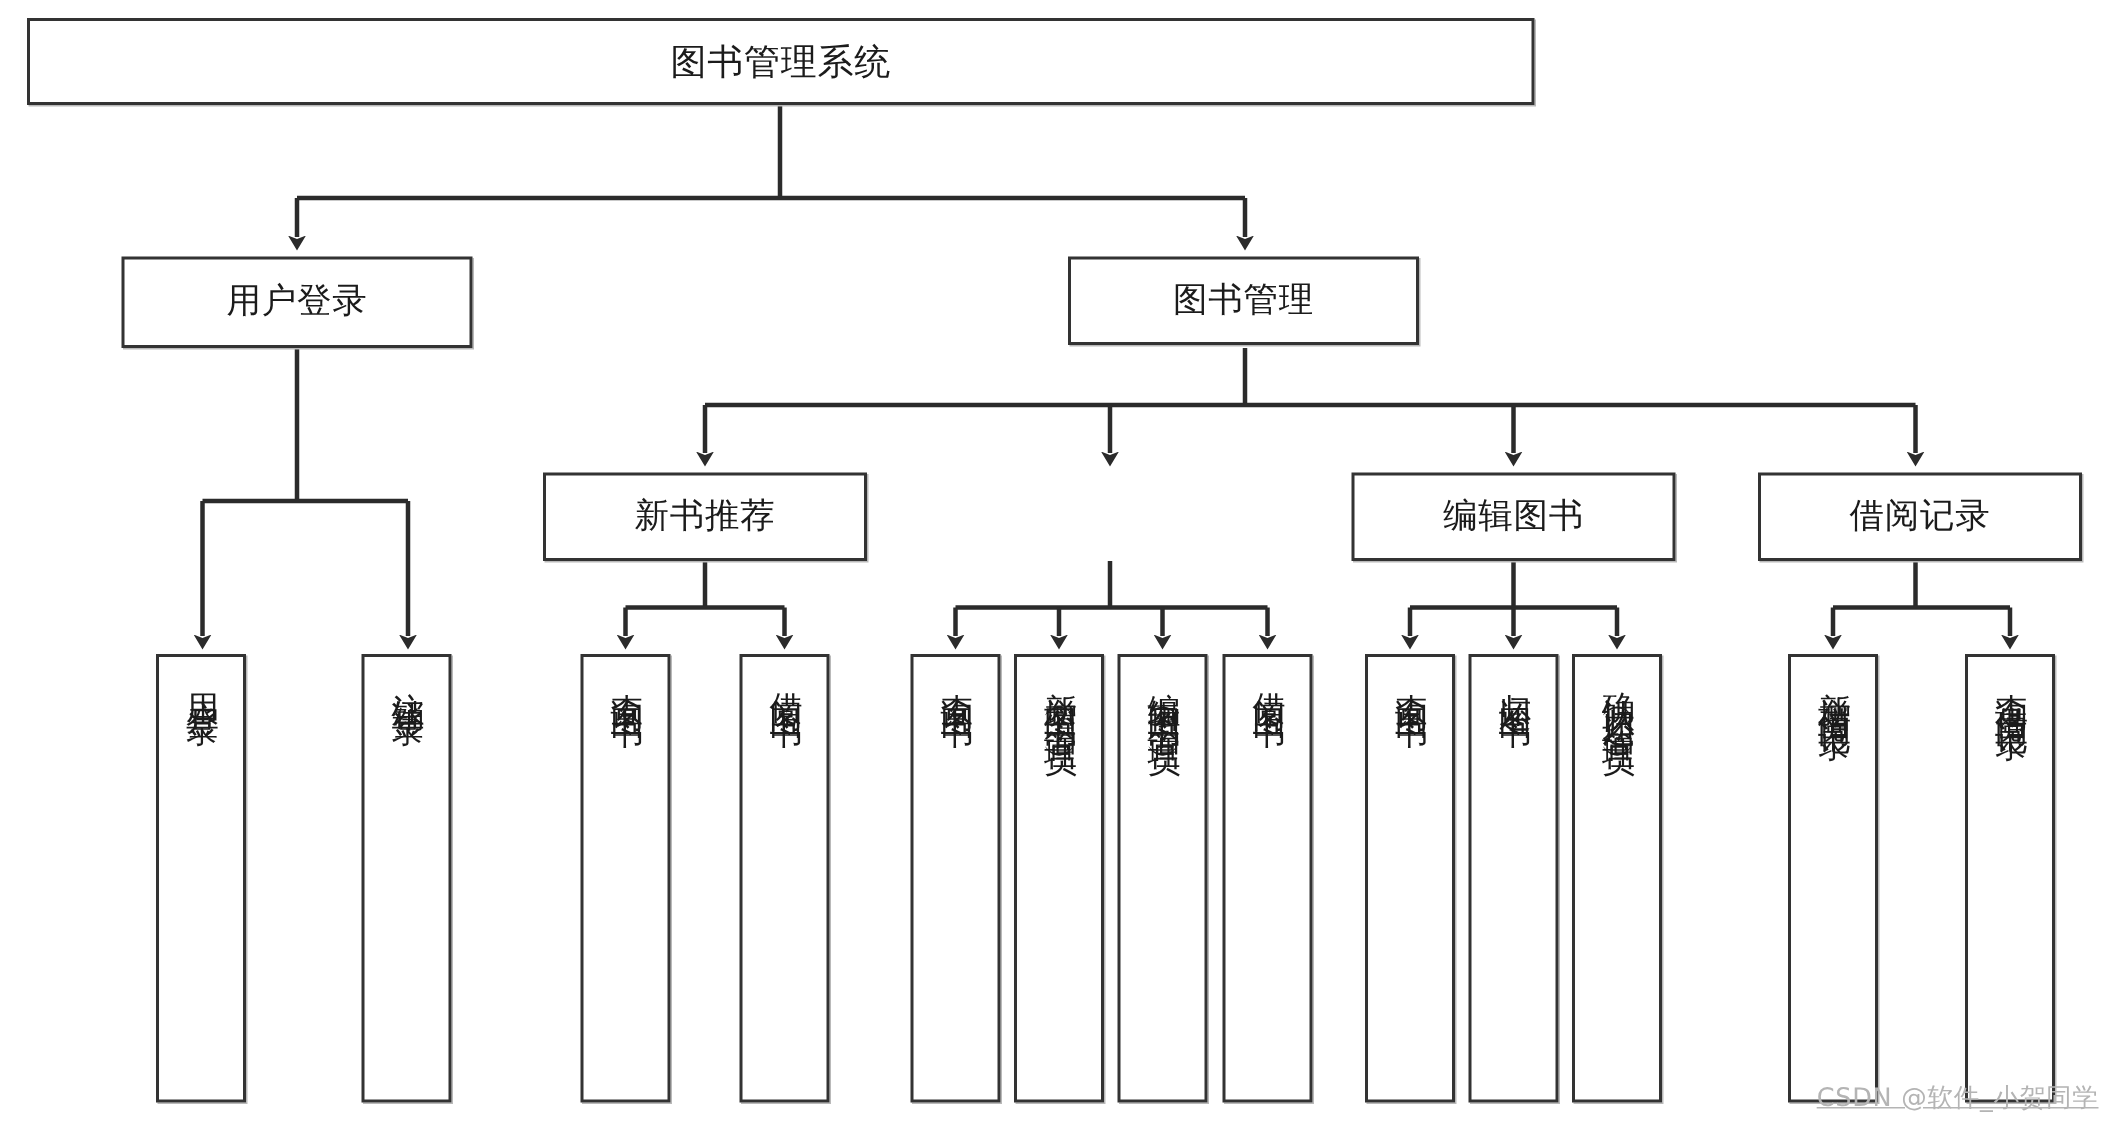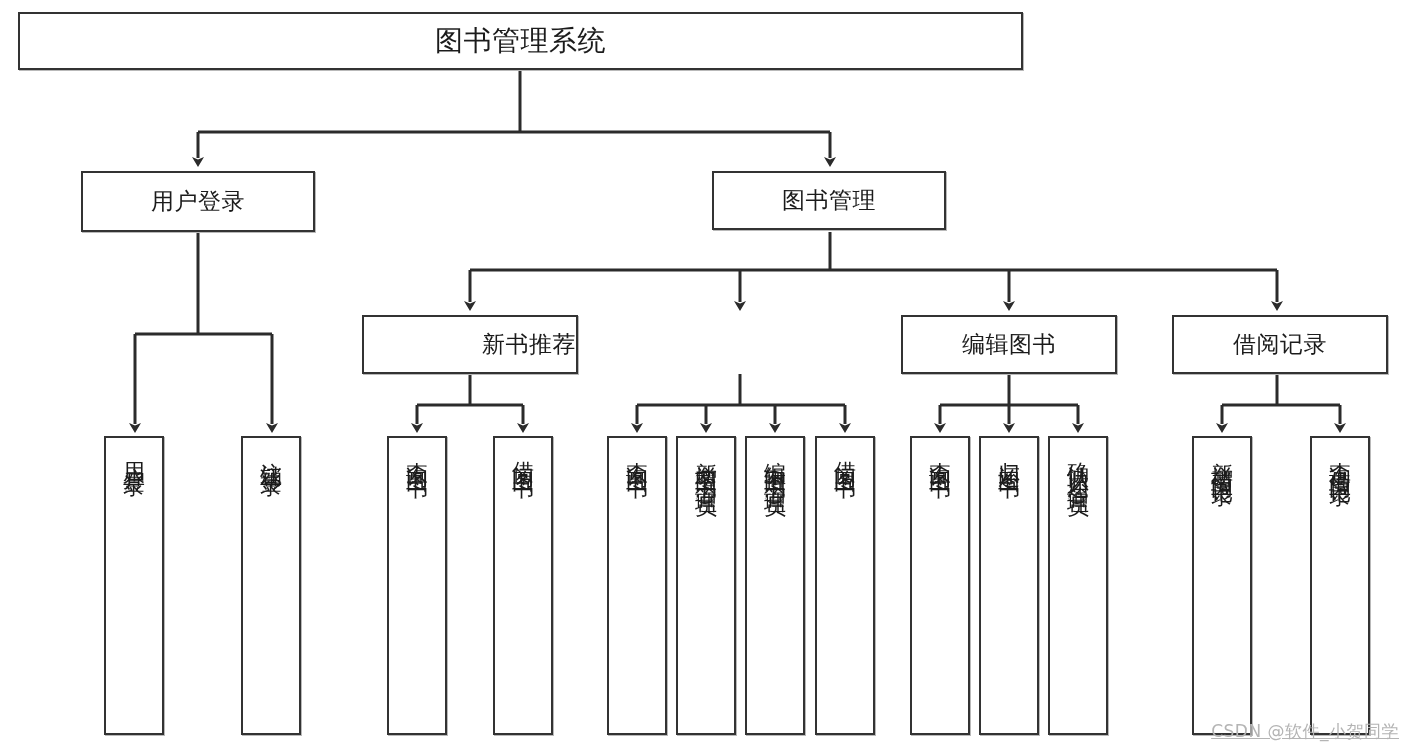--- a/index.html
+++ b/index.html
@@ -47,7 +47,7 @@
     writing-mode: horizontal-tb;
     font-size: 23px;
   }
-  .node.root .label { font-size: 28px; }
+  .node.root .label { font-size: 24px; }
   .node.vert {
     align-items: flex-start;
     justify-content: center;

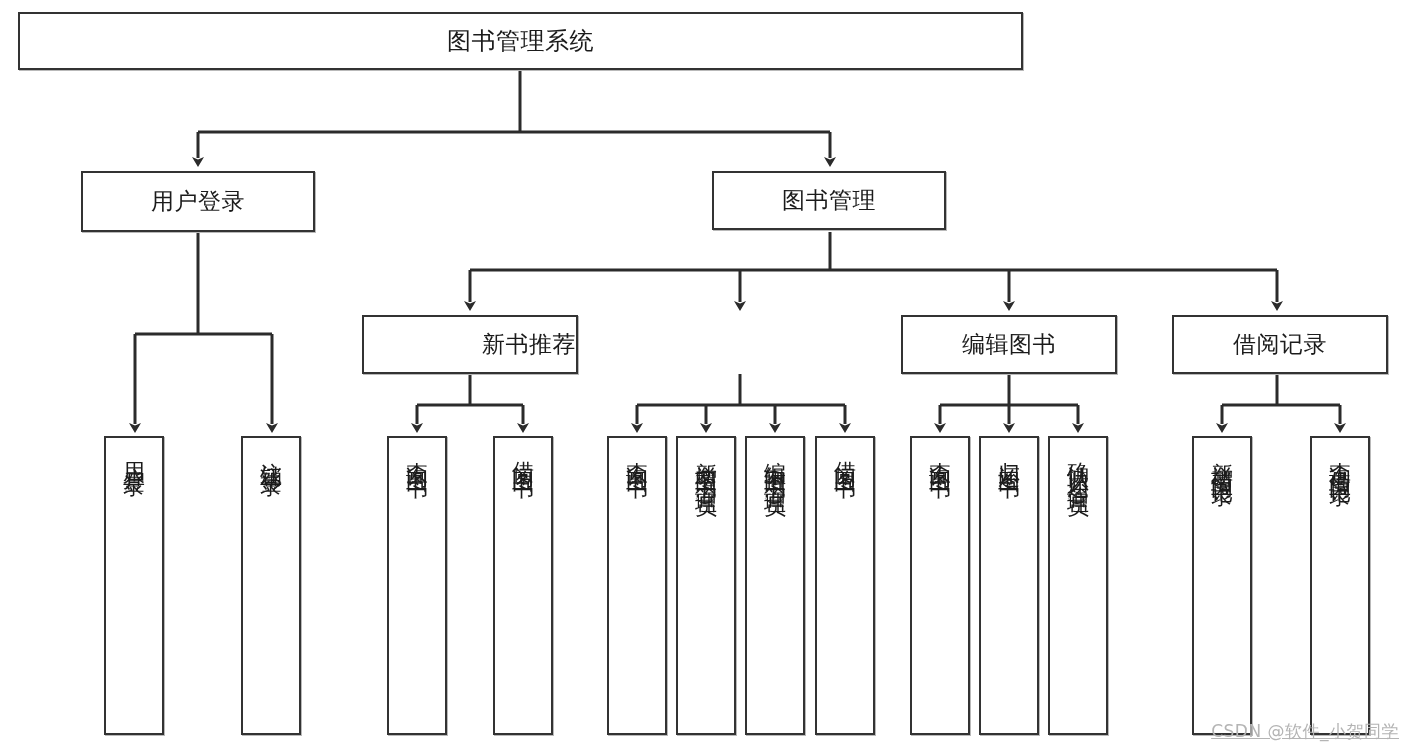--- a/index.html
+++ b/index.html
@@ -140,7 +140,7 @@
     <span class="label">图书管理</span>
   </div>
 
-  <div class="node horiz" style="left:362px; top:315px; width:216px; height:59px;justify-content:flex-end;">
+  <div class="node horiz" style="left:362px; top:315px; width:216px; height:59px;">
     <span class="label">新书推荐</span>
   </div>
   <div class="node horiz" style="left:901px; top:315px; width:216px; height:59px;">

